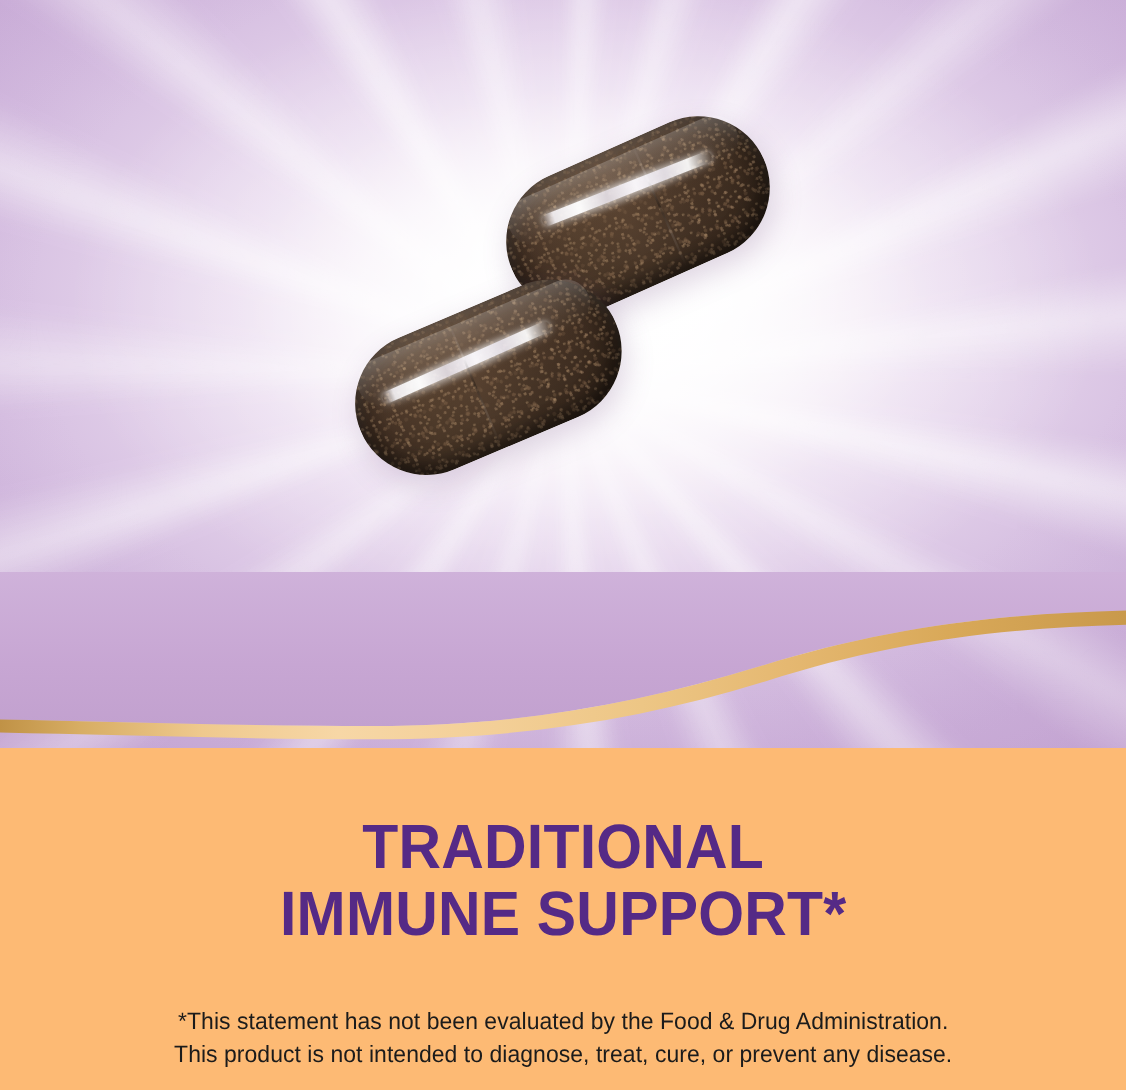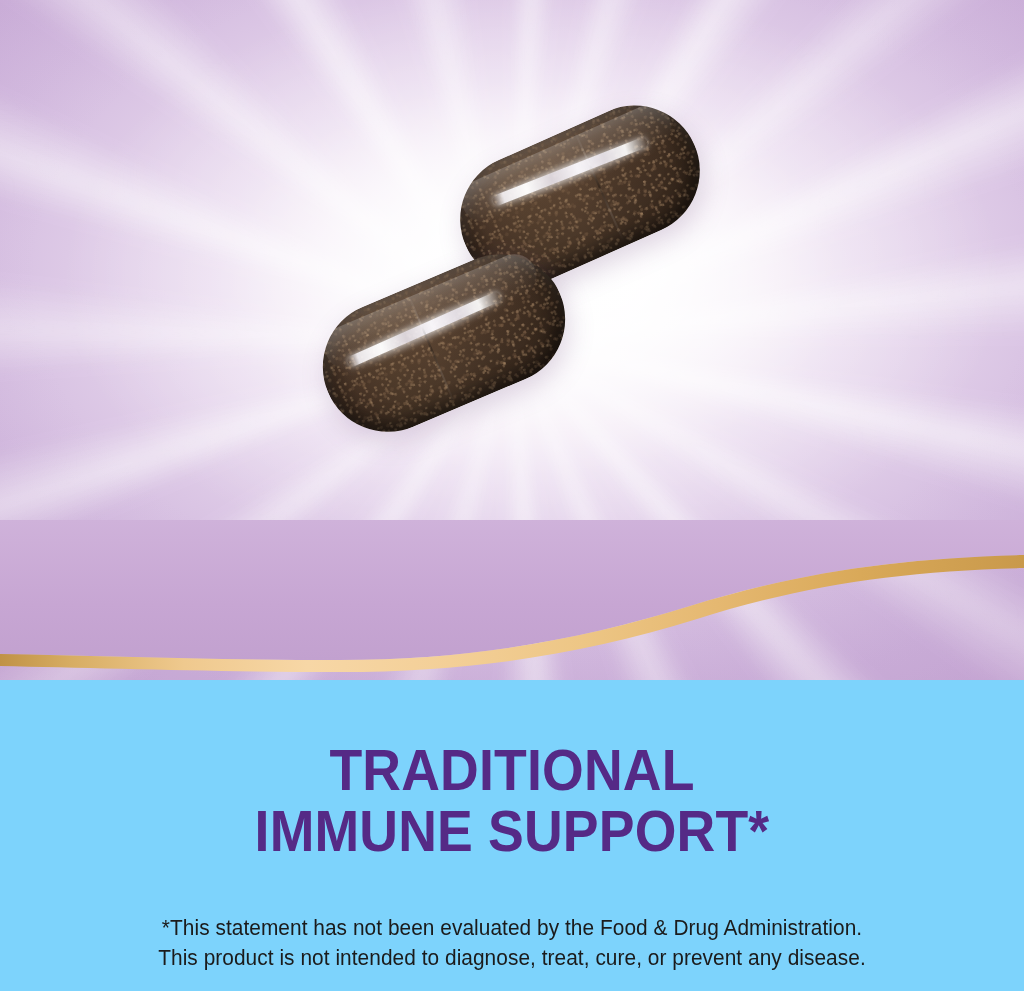--- a/index.html
+++ b/index.html
@@ -283,7 +283,7 @@
     position:absolute;
     left:0; top:680px;
     width:1024px; height:311px;
-    background:#7dd3fc;
+    background:#fdba74;
   }
 
   .headline {

